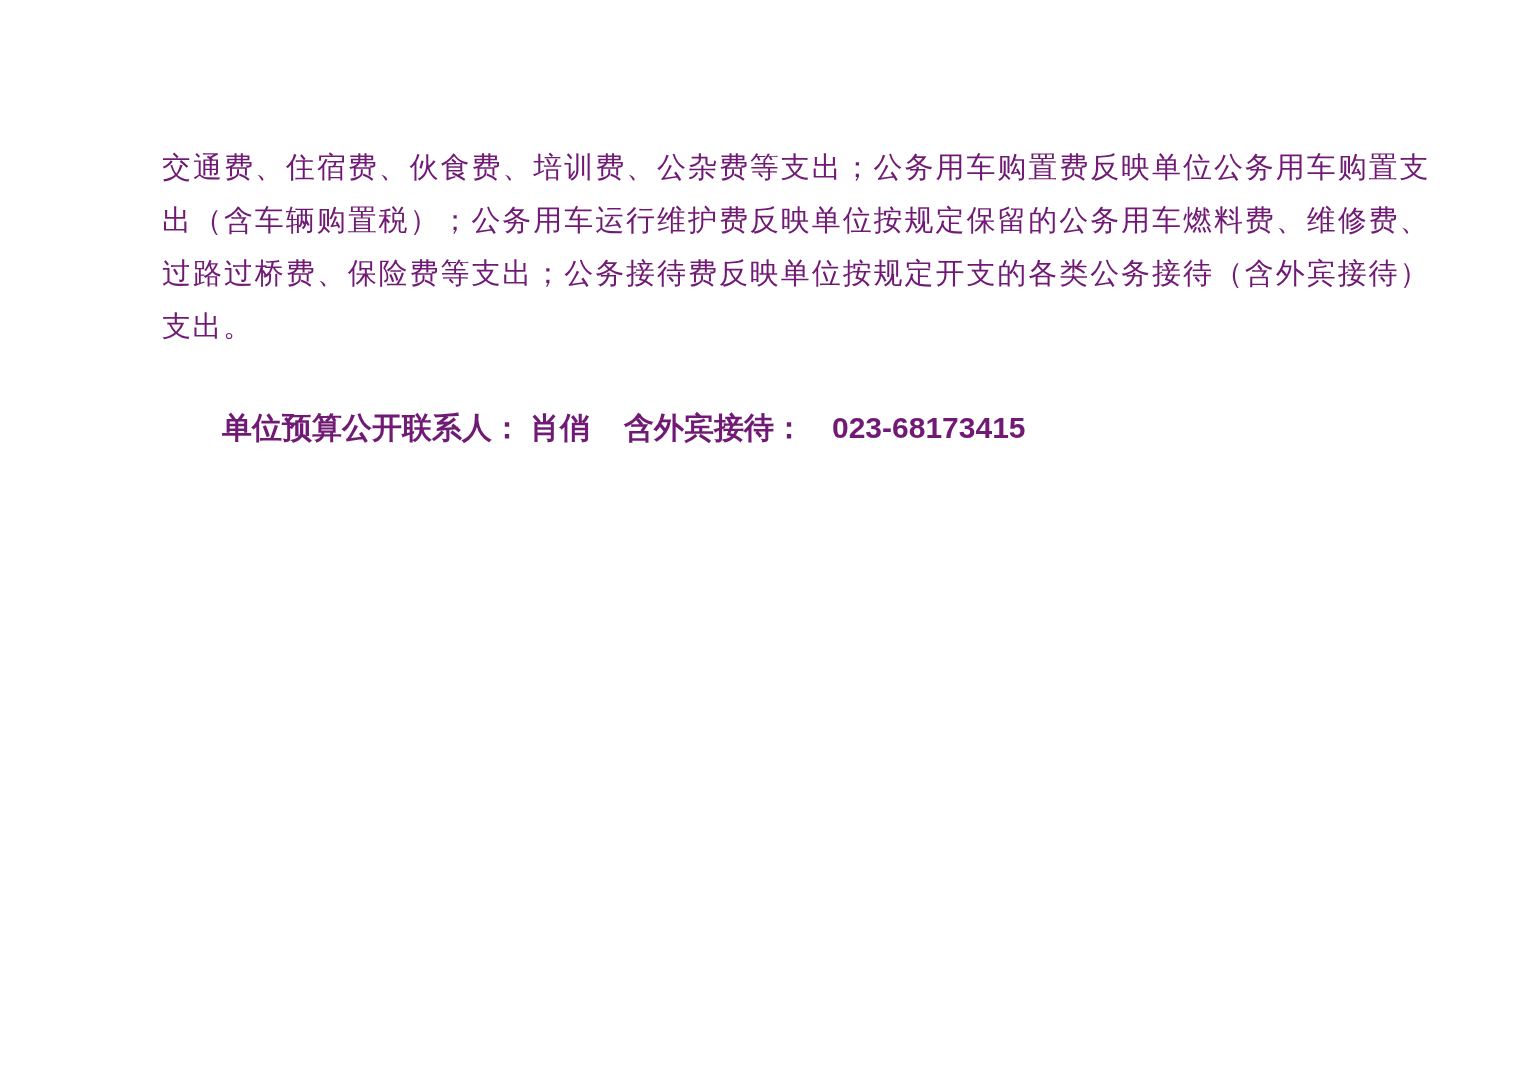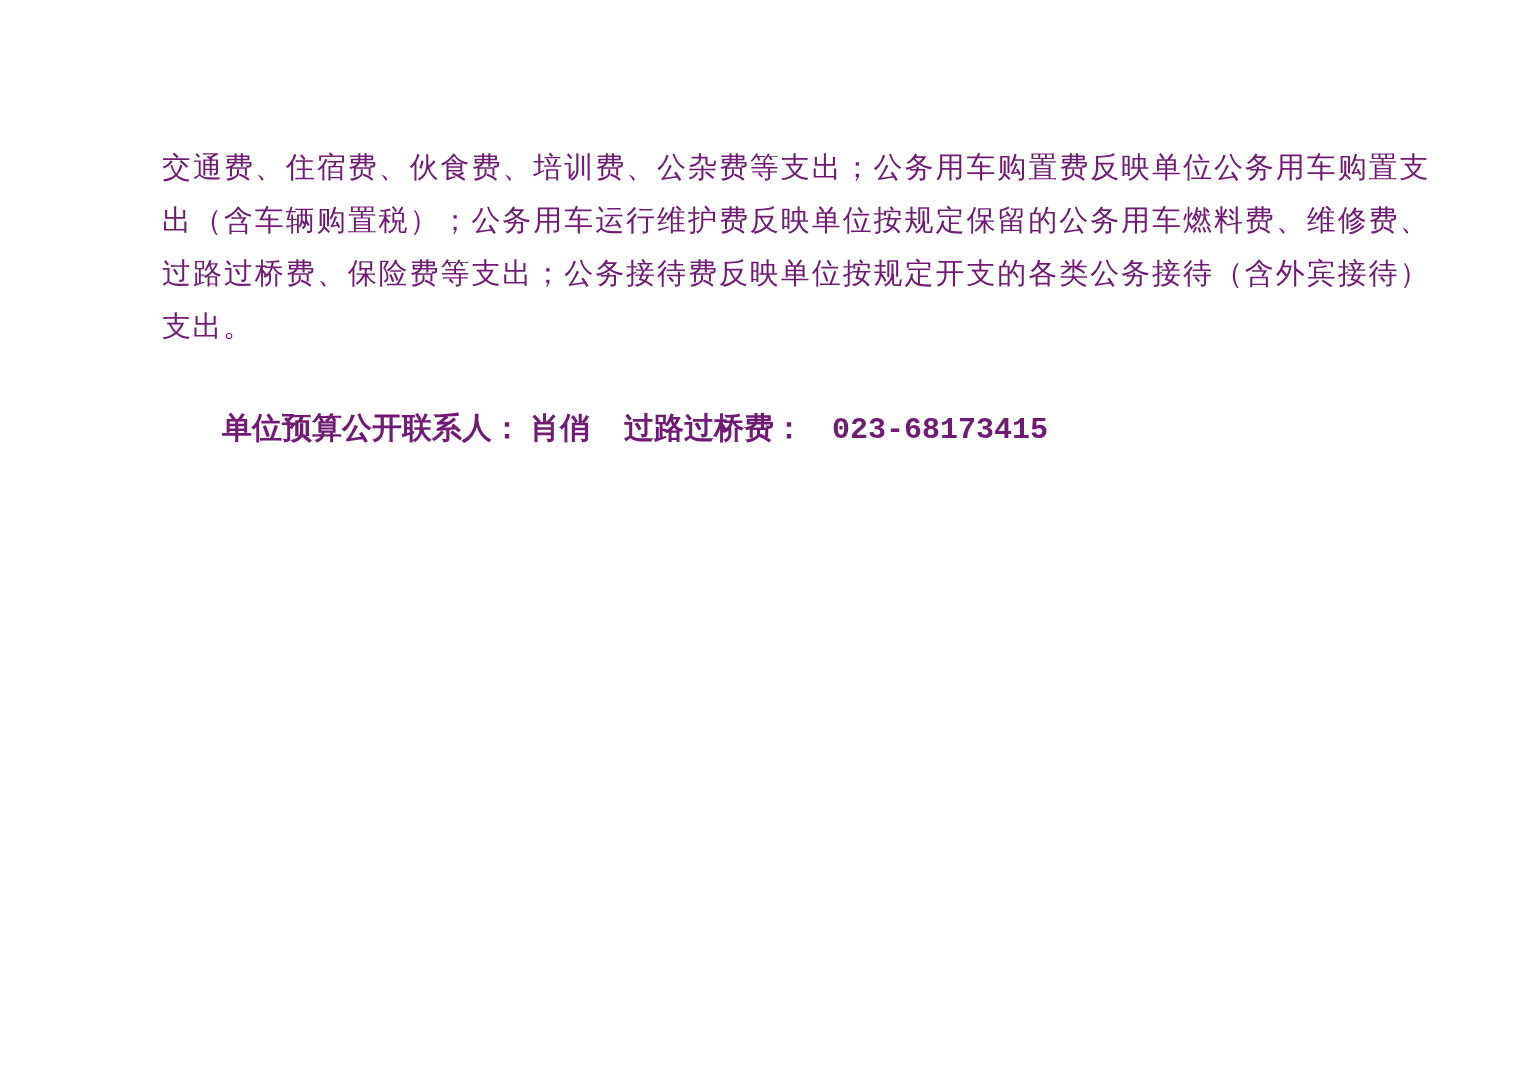--- a/index.html
+++ b/index.html
@@ -53,7 +53,7 @@
   <p class="body-paragraph">交通费、住宿费、伙食费、培训费、公杂费等支出；公务用车购置费反映单位公务用车购置支出（含车辆购置税）；公务用车运行维护费反映单位按规定保留的公务用车燃料费、维修费、过路过桥费、保险费等支出；公务接待费反映单位按规定开支的各类公务接待（含外宾接待）支出。</p>
 
   <div class="contact-line">
-    <span class="contact-label">单位预算公开联系人：</span><span class="contact-name">肖俏</span><span class="contact-phone-label">过路过桥费：</span><span class="contact-phone-number">023-68173415</span>
+    <span class="contact-label">单位预算公开联系人：</span><span class="contact-name">肖俏</span><span class="contact-phone-label">含外宾接待：</span><span class="contact-phone-number">023-68173415</span>
   </div>
 </div>
 

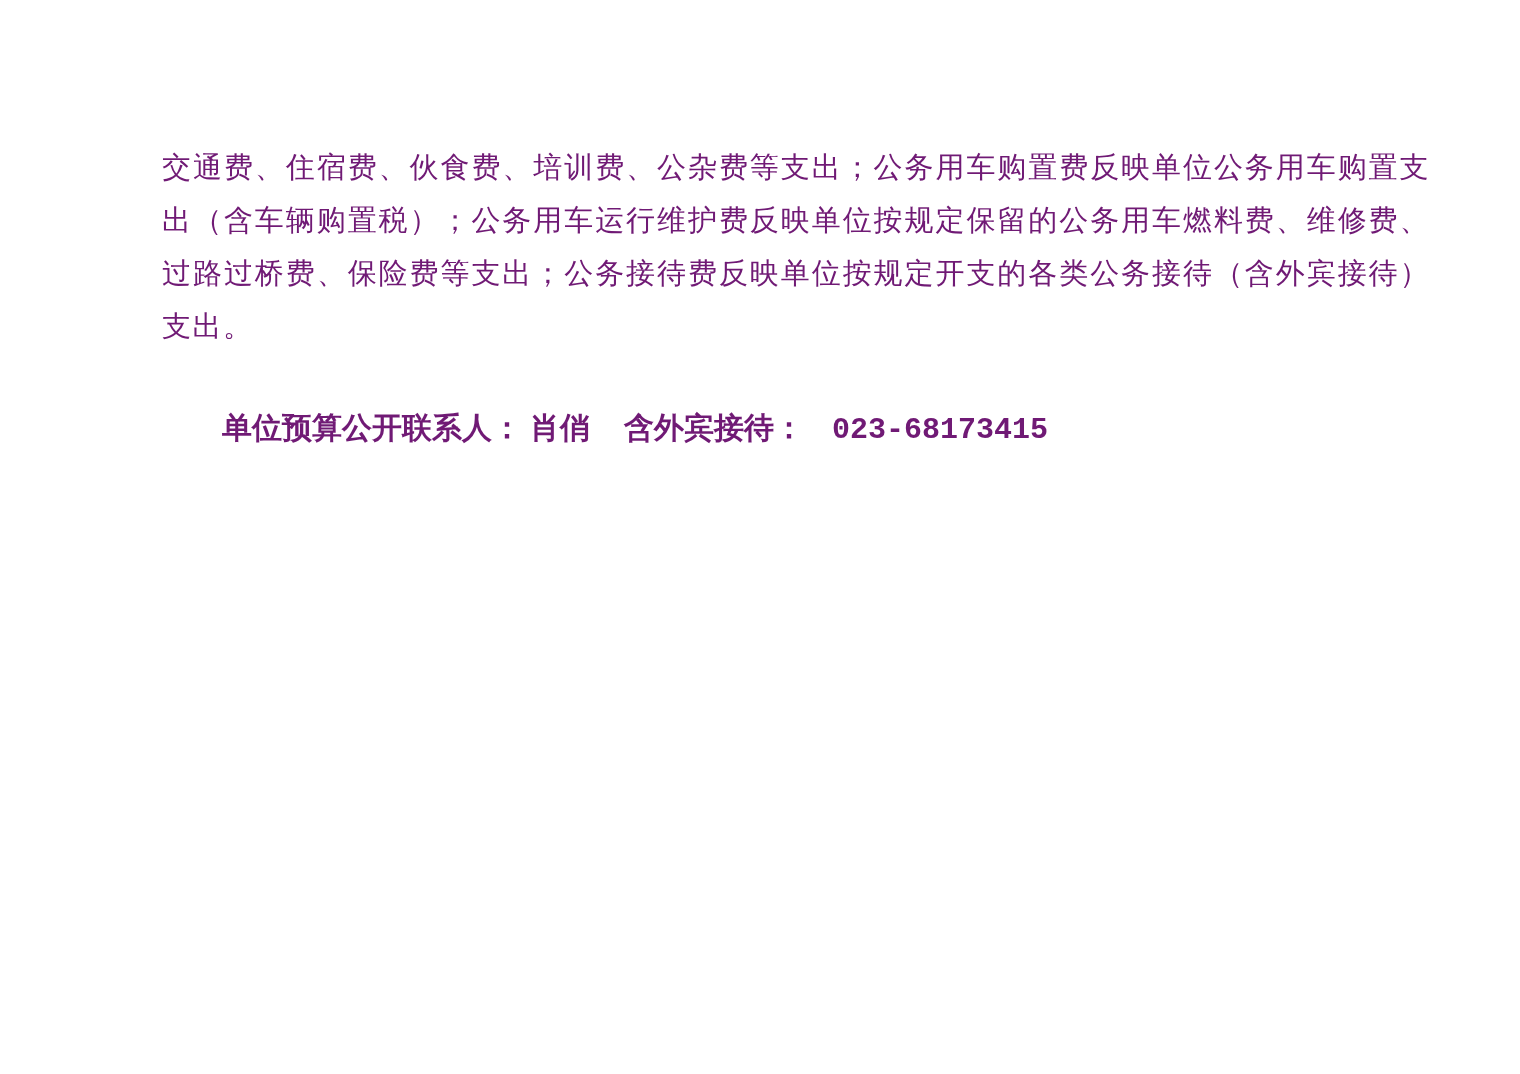--- a/index.html
+++ b/index.html
@@ -42,7 +42,7 @@
   }
   .contact-phone-number {
     margin-left: 28px;
-    font-family: Liberation Mono, monospace;
+    font-family: Liberation Sans, sans-serif;
     font-weight: bold;
   }
 </style>

